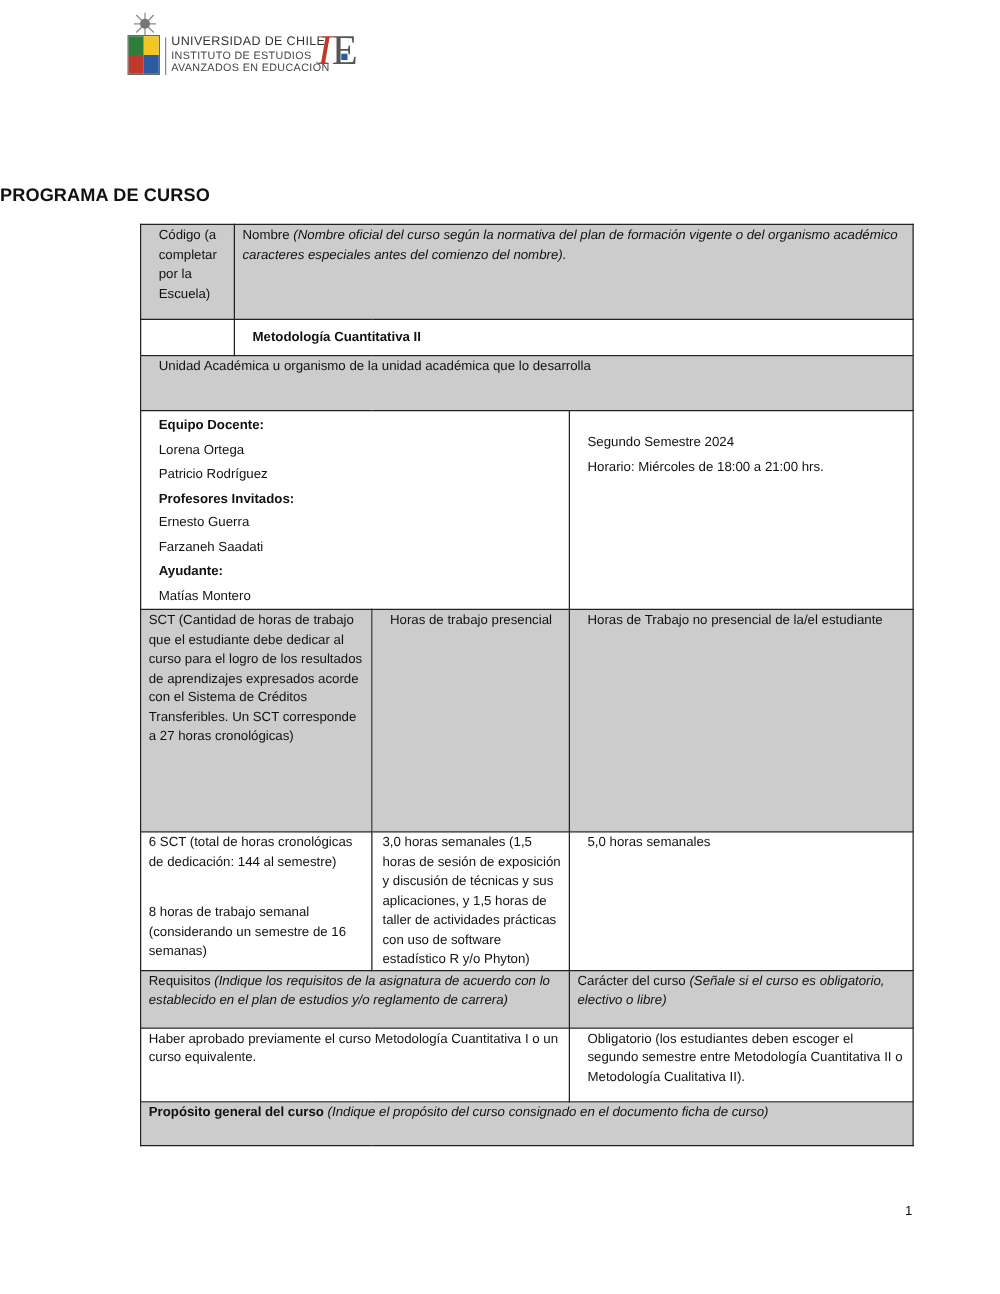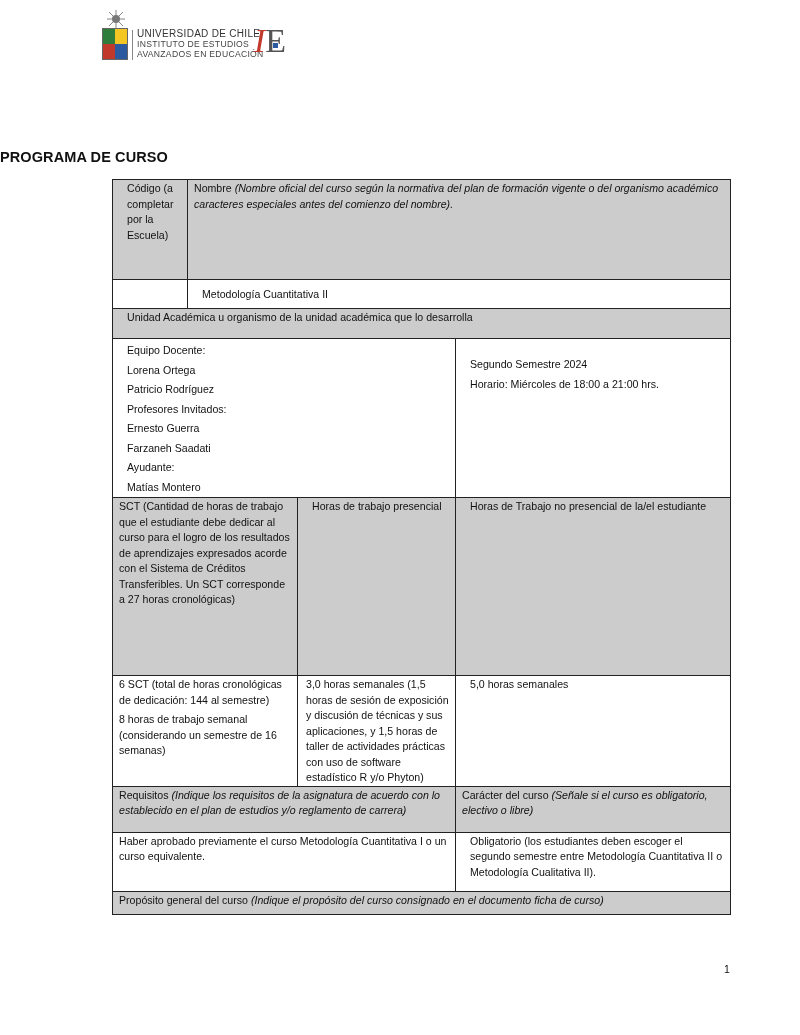--- a/index.html
+++ b/index.html
@@ -89,7 +89,7 @@
       <col style="width:275px">
   </colgroup>
   <tbody>
-      <tr style="height:100px">
+      <tr style="height:76px">
     <td class="g pl" style="padding-right:2px">
       <span>Código (a completar por la Escuela)</span>
     </td>

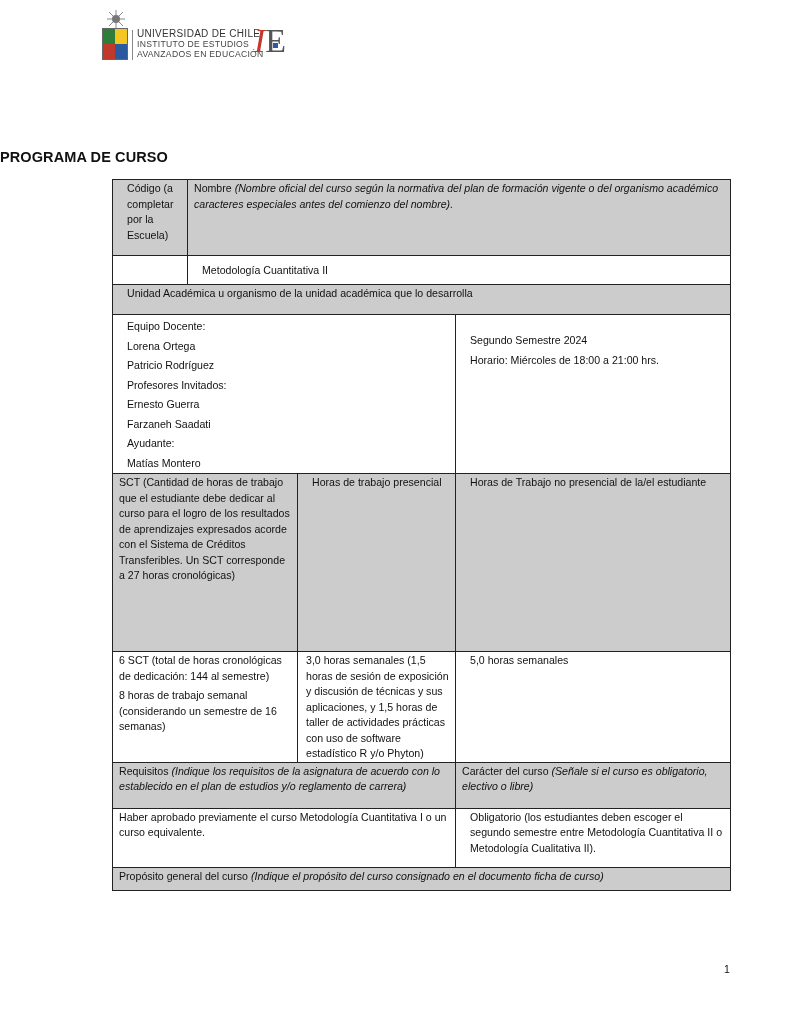--- a/index.html
+++ b/index.html
@@ -43,7 +43,7 @@
     overflow: hidden;
   }
   .g { background: #cccccc; }
-  .b { font-weight: normal; }
+  .b { font-weight: bold; }
   .i { font-style: italic; }
   .pl { padding-left: 14px !important; }
   .line { display: block; }

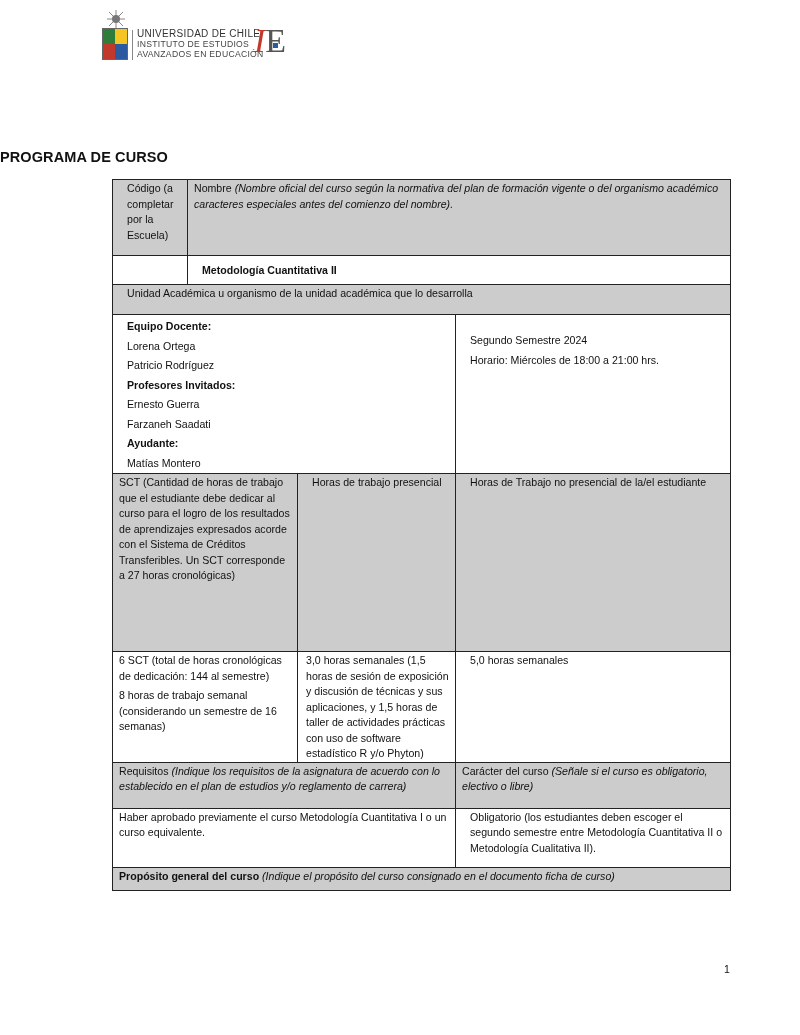--- a/index.html
+++ b/index.html
@@ -102,7 +102,7 @@
     <td style="vertical-align:middle"></td>
     <td colspan="3" class="b pl" style="vertical-align:middle">Metodología Cuantitativa II</td>
   </tr>
-  <tr style="height:30px">
+  <tr style="height:44px">
     <td colspan="4" class="g pl">Unidad Académica u organismo de la unidad académica que lo desarrolla</td>
   </tr>
   <tr style="height:155px">

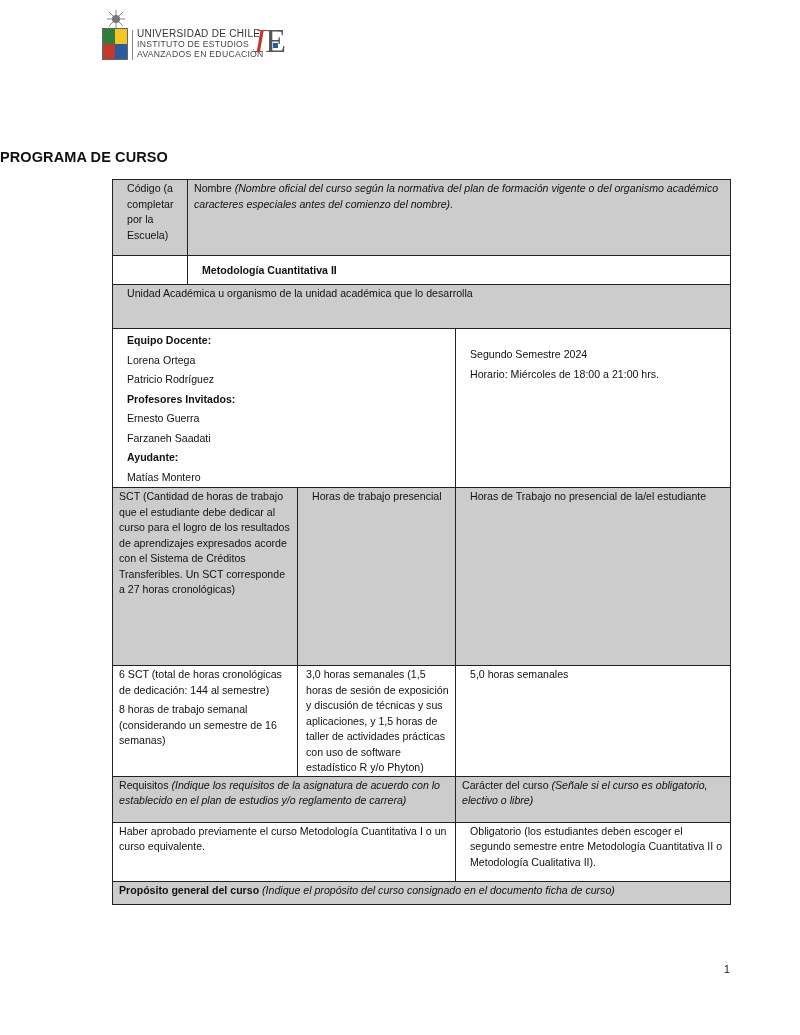--- a/index.html
+++ b/index.html
@@ -129,7 +129,7 @@
   <tr style="height:104px">
     <td colspan="2">
       <span class="line">6 SCT (total de horas cronológicas de dedicación: 144 al semestre)</span>
-      <span class="line" style="margin-top:4px">8 horas de trabajo semanal (considerando un semestre de 16 semanas)</span>
+      <span class="line" style="margin-top:25px">8 horas de trabajo semanal (considerando un semestre de 16 semanas)</span>
     </td>
     <td class="pl" style="padding-left:8px !important">3,0 horas semanales (1,5 horas de sesión de exposición y discusión de técnicas y sus aplicaciones, y 1,5 horas de taller de actividades prácticas con uso de software estadístico R y/o Phyton)</td>
     <td class="pl">5,0 horas semanales</td>

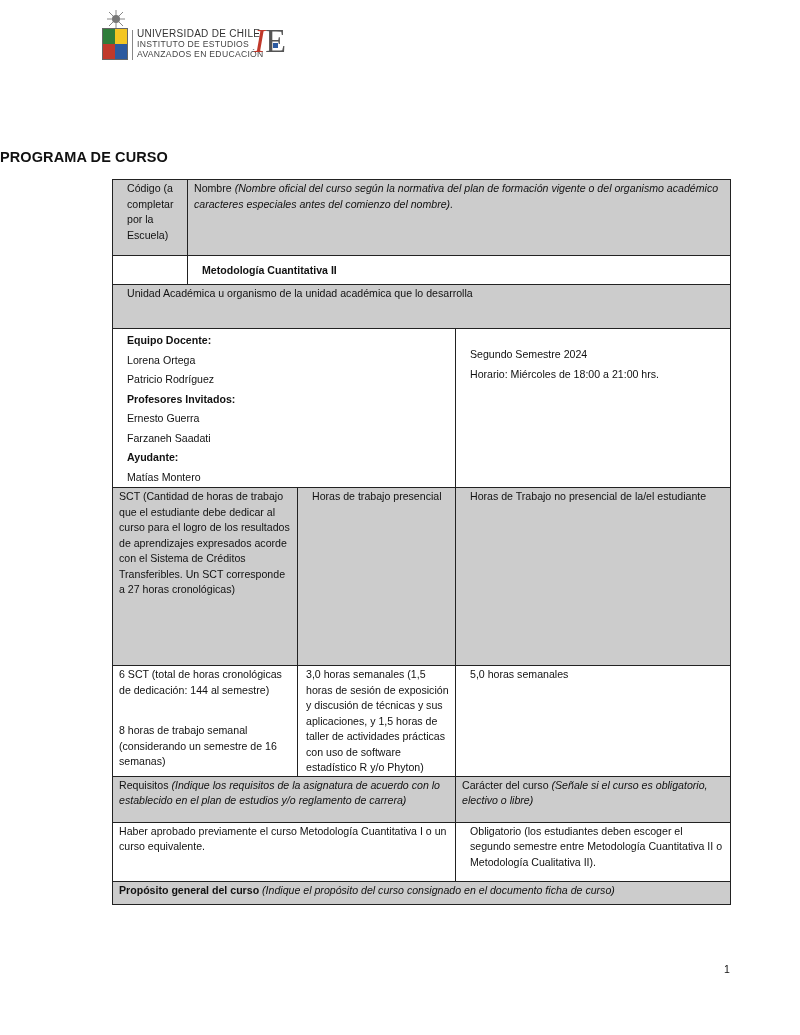--- a/index.html
+++ b/index.html
@@ -148,7 +148,7 @@
     <td colspan="3">Haber aprobado previamente el curso Metodología Cuantitativa I o un curso equivalente.</td>
     <td class="pl">Obligatorio (los estudiantes deben escoger el segundo semestre entre Metodología Cuantitativa II o Metodología Cualitativa II).</td>
   </tr>
-  <tr style="height:23px">
+  <tr style="height:35px">
     <td colspan="4" class="g">
       <span class="b">Propósito general del curso</span>
       <span class="i">(Indique el propósito del curso consignado en el documento ficha de curso)</span>

